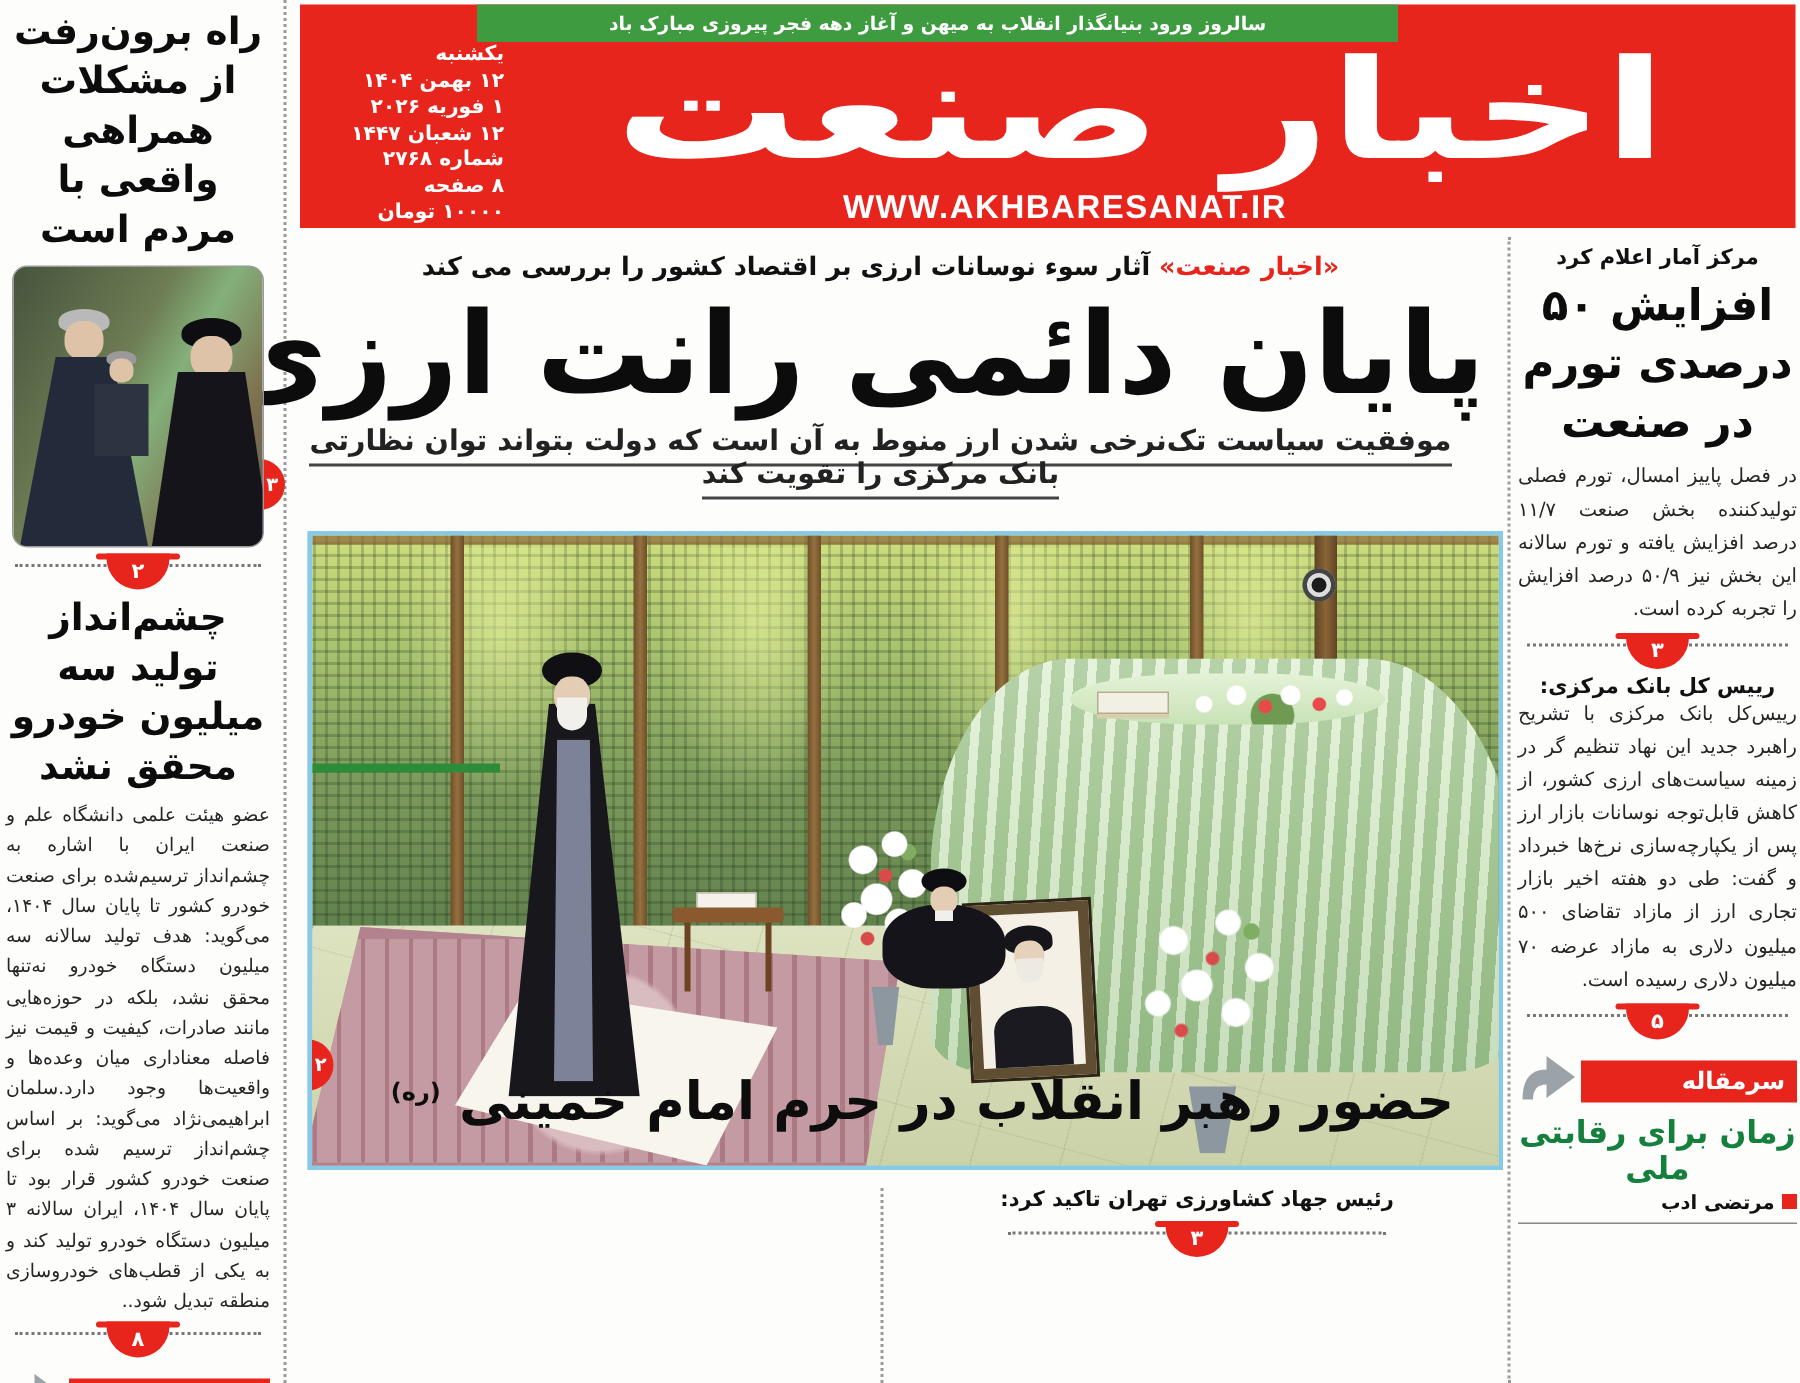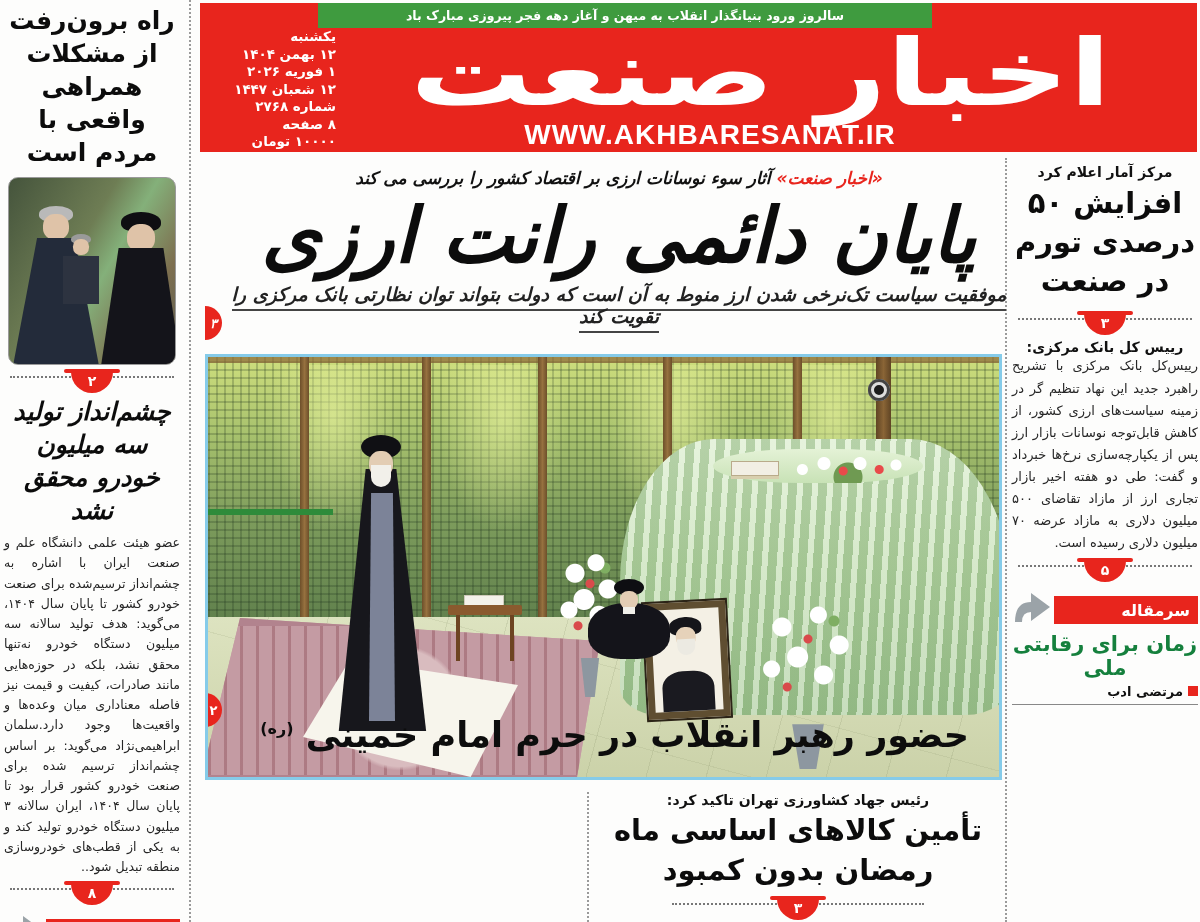--- a/index.html
+++ b/index.html
@@ -23,7 +23,7 @@
     align-items:center; justify-content:center; color:#ffffff; font-weight:bold; font-size:92px;
     transform:scaleX(1.32); transform-origin:center; white-space:nowrap; letter-spacing:4px; }
   .site-url { position:absolute; left:300px; bottom:1px; width:420px; text-align:center; color:#fff;
-    font-family:"Liberation Sans", sans-serif; font-weight:bold; font-size:28px; letter-spacing:1px;margin-top:24px; }
+    font-family:"Liberation Sans", sans-serif; font-weight:bold; font-size:22px; letter-spacing:1px;margin-top:24px; }
 
   
   .lead { position:absolute; left:216px; top:158px; width:806px; height:194px;font-style:italic; }

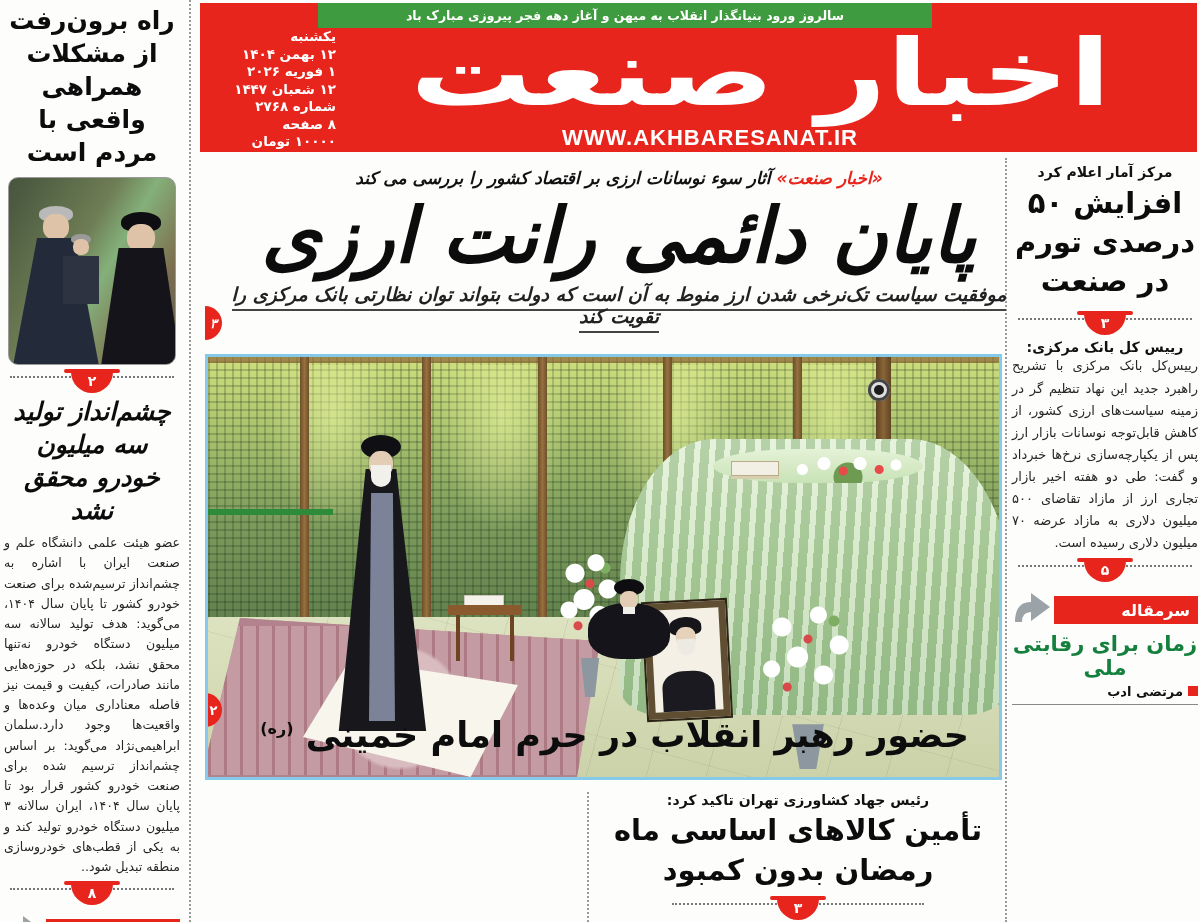--- a/index.html
+++ b/index.html
@@ -26,7 +26,7 @@
     font-family:"Liberation Sans", sans-serif; font-weight:bold; font-size:22px; letter-spacing:1px;margin-top:24px; }
 
   
-  .lead { position:absolute; left:216px; top:158px; width:806px; height:194px;font-style:italic; }
+  .lead { position:absolute; left:184px; top:158px; width:806px; height:194px; }
   .lead-kicker { text-align:center; font-size:17px; font-weight:bold; color:#111; margin-top:10px; }
   .lead-kicker .hl { color:#e8251d; }
   .lead-headline { text-align:center; font-weight:bold; color:#0c0c0c; font-size:76px; line-height:1.25;

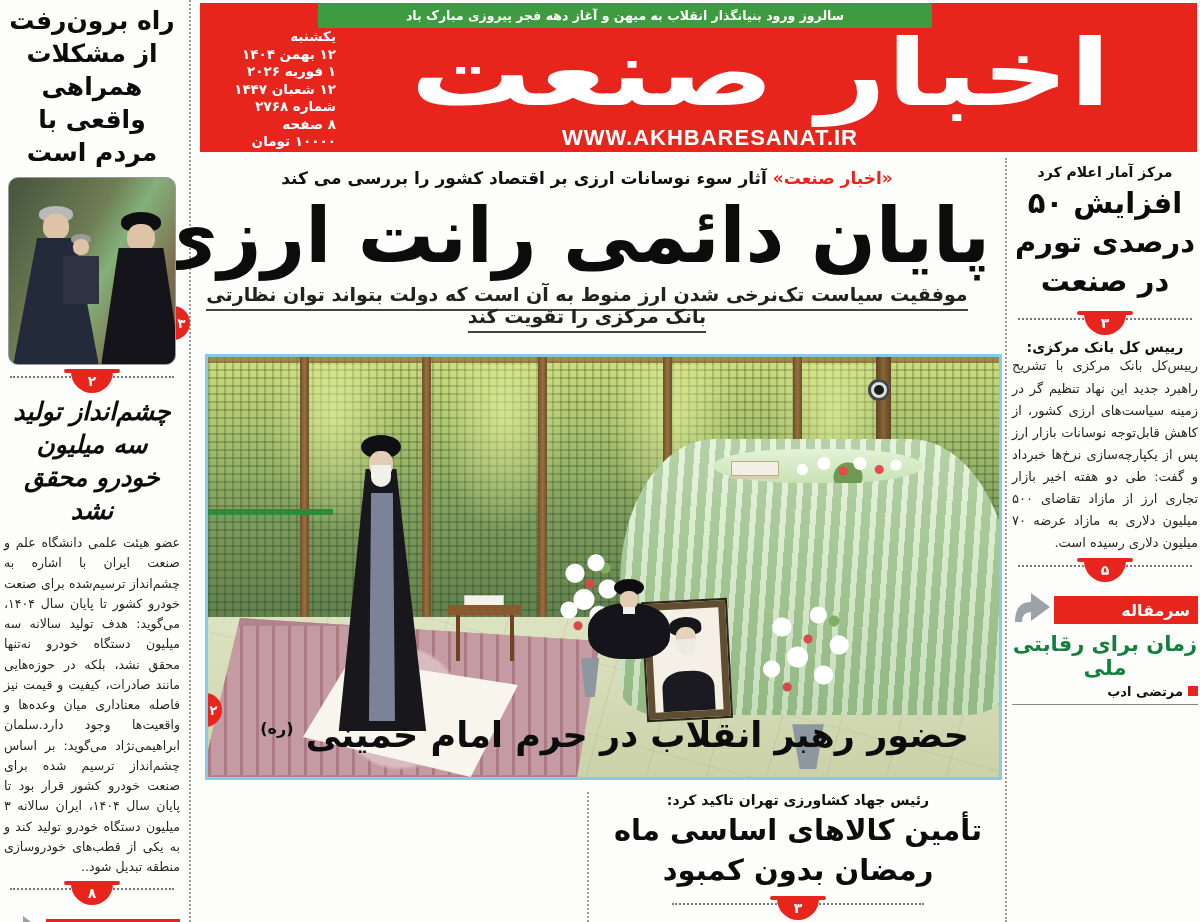--- a/index.html
+++ b/index.html
@@ -283,6 +283,7 @@
     <div>
       <div class="kicker">مرکز آمار اعلام کرد</div>
       <div class="headline3">افزایش ۵۰ درصدی تورم در صنعت</div>
+      <div class="body-text">در فصل پاییز امسال، تورم فصلی تولیدکننده بخش صنعت ۱۱/۷ درصد افزایش یافته و تورم سالانه این بخش نیز ۵۰/۹ درصد افزایش را تجربه کرده است.</div>
       <div class="hdivider">
         <div class="dots"></div>
         <div class="page-badge">۳</div>

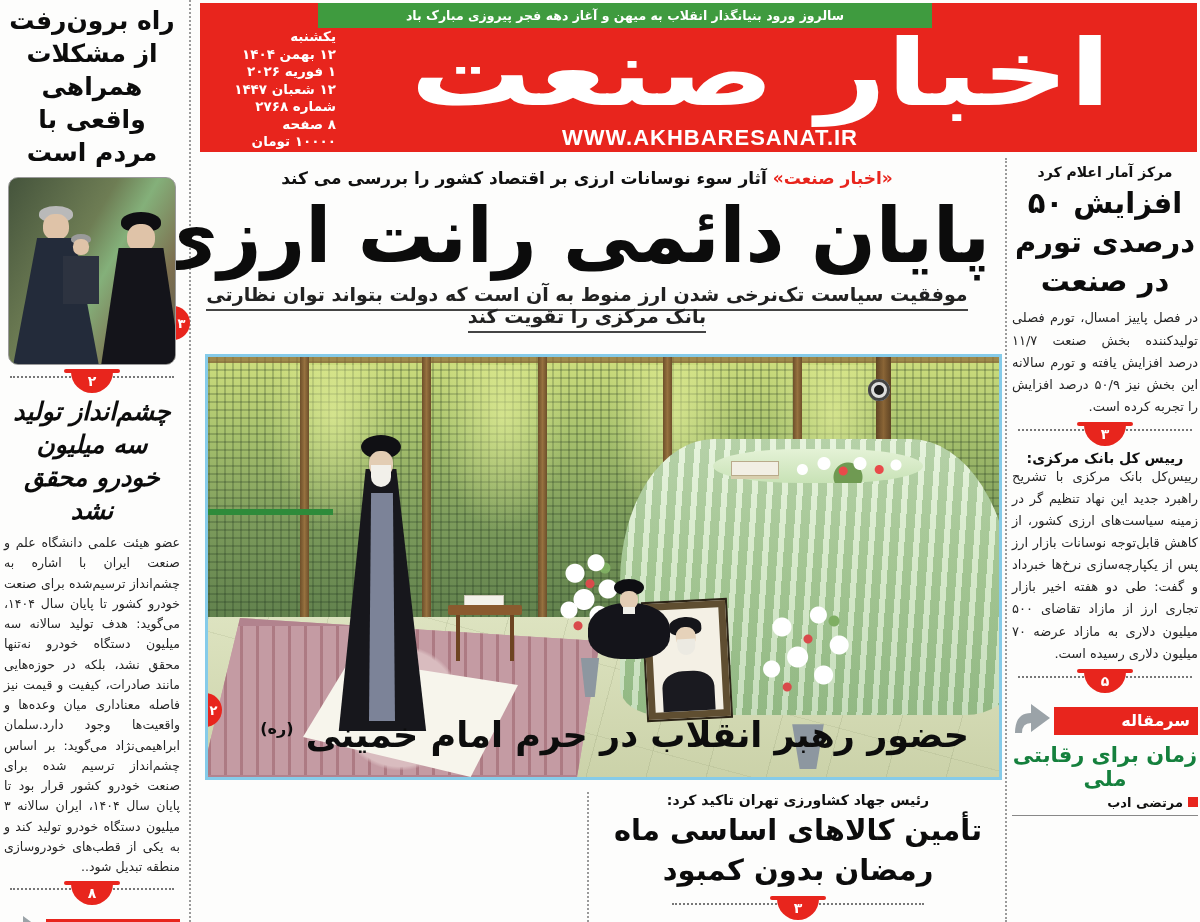--- a/index.html
+++ b/index.html
@@ -341,7 +341,7 @@
     </div>
 
     <div>
-      <div class="headline4" style="margin-top:4px;font-style:italic;">چشم‌انداز تولید سه میلیون خودرو محقق نشد</div>
+      <div class="headline4" style="margin-top:4px;">چشم‌انداز تولید سه میلیون خودرو محقق نشد</div>
       <div class="body-text" style="margin-top:6px;">عضو هیئت علمی دانشگاه علم و صنعت ایران با اشاره به چشم‌انداز ترسیم‌شده برای صنعت خودرو کشور تا پایان سال ۱۴۰۴، می‌گوید: هدف تولید سالانه سه میلیون دستگاه خودرو نه‌تنها محقق نشد، بلکه در حوزه‌هایی مانند صادرات، کیفیت و قیمت نیز فاصله معناداری میان وعده‌ها و واقعیت‌ها وجود دارد.سلمان ابراهیمی‌نژاد می‌گوید: بر اساس چشم‌انداز ترسیم شده برای صنعت خودرو کشور قرار بود تا پایان سال ۱۴۰۴، ایران سالانه ۳ میلیون دستگاه خودرو تولید کند و به یکی از قطب‌های خودروسازی منطقه تبدیل شود..</div>
       <div class="hdivider">
         <div class="dots"></div>

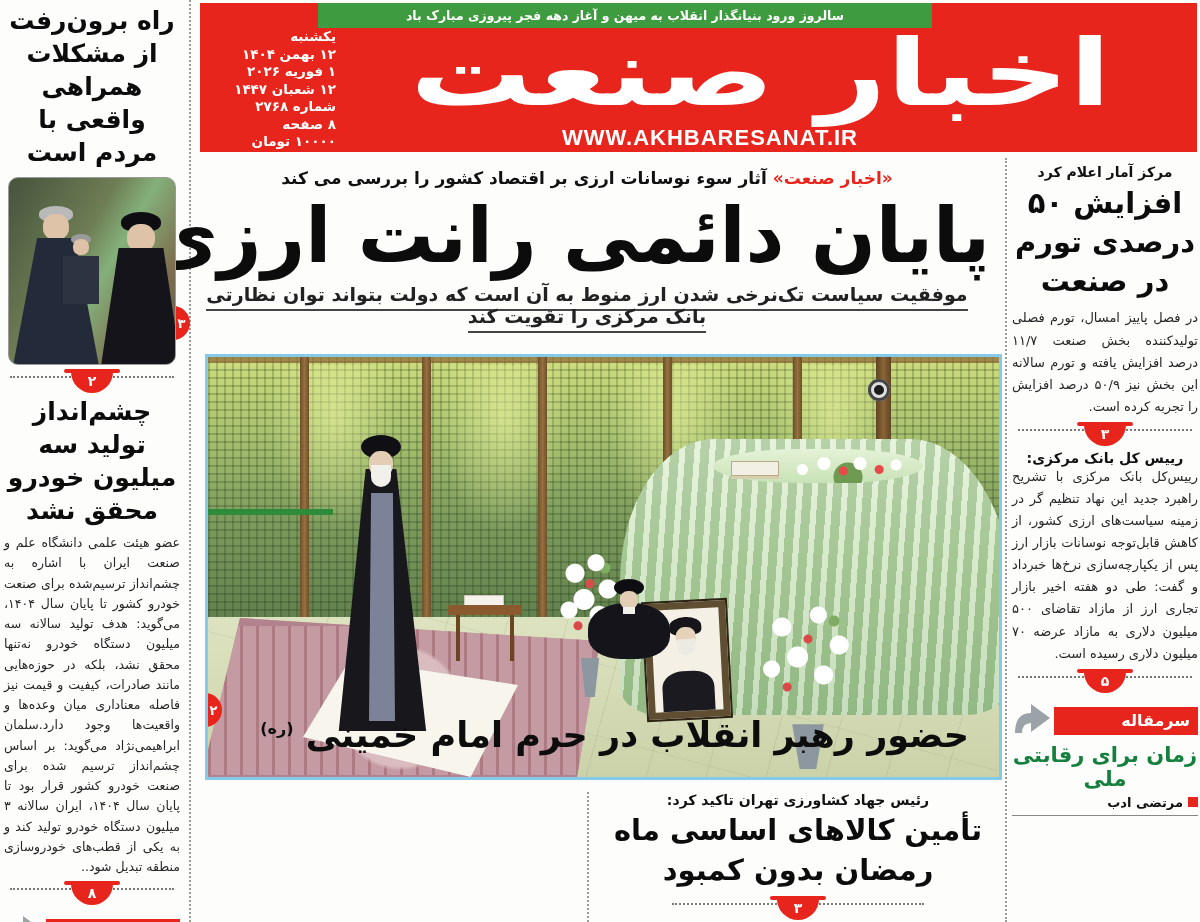--- a/index.html
+++ b/index.html
@@ -272,7 +272,6 @@
 
   <div class="bottom-art bot-right">
     <div class="kicker">رئیس جهاد کشاورزی تهران تاکید کرد:</div>
-    <div class="headline2">تأمین کالاهای اساسی ماه رمضان بدون کمبود</div>
     <div class="hdivider" style="margin:2px 70px 0;">
       <div class="dots"></div>
       <div class="page-badge">۳</div>

